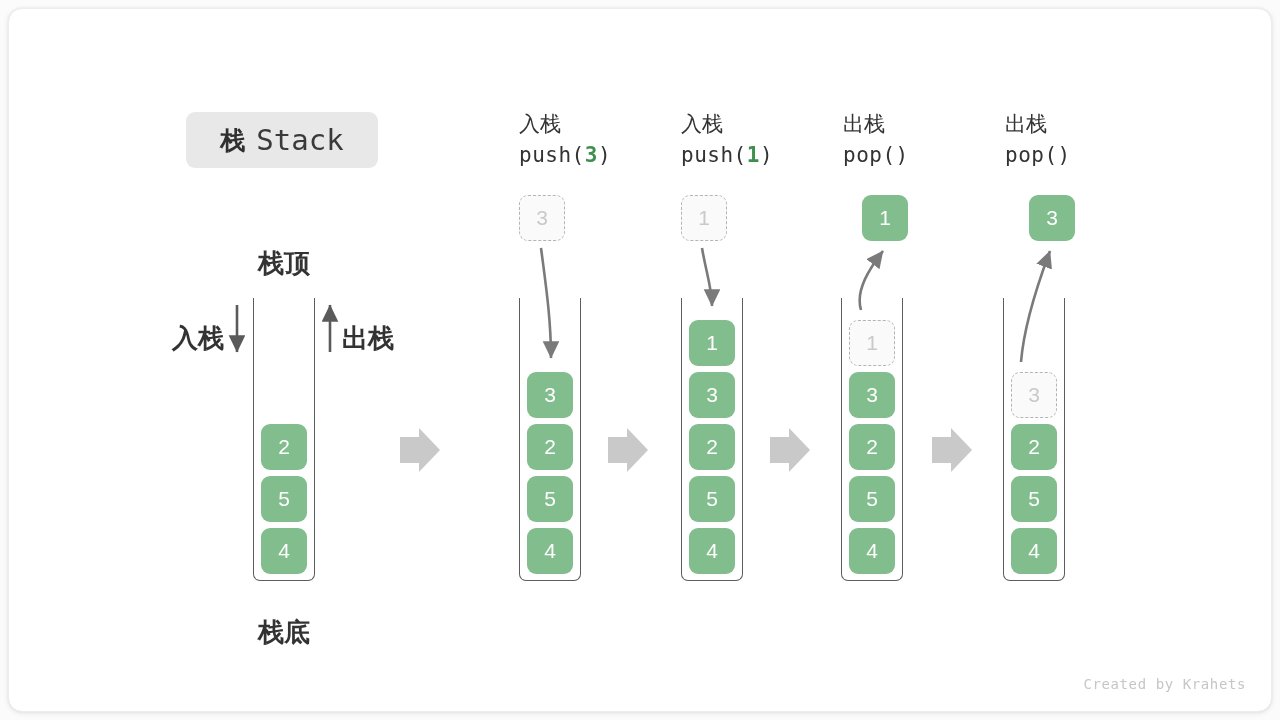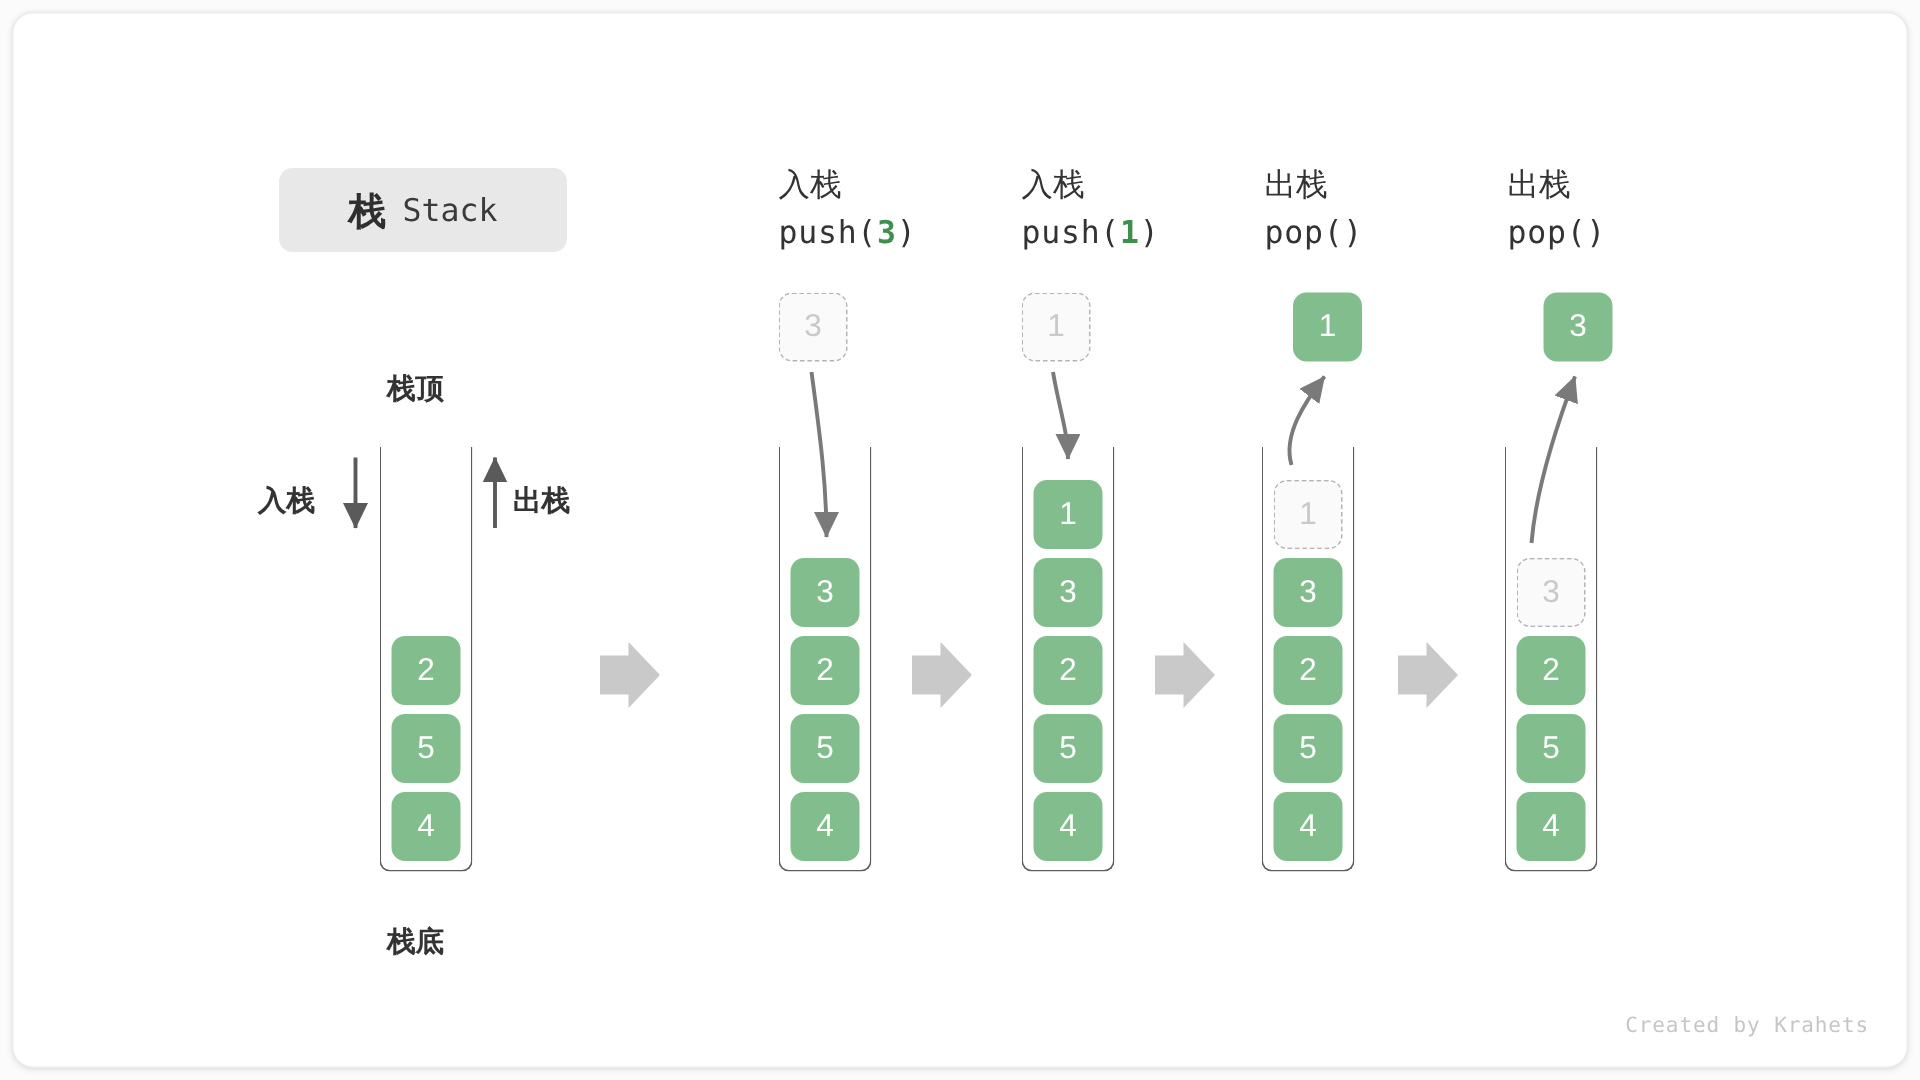--- a/index.html
+++ b/index.html
@@ -43,7 +43,7 @@
   }
   .title-badge .en {
     font-family: "DejaVu Sans Mono", "Liberation Mono", monospace;
-    font-size: 21px; font-weight: normal;
+    font-size: 29px; font-weight: normal;
     margin-left: 10px;
     color: #3a3a3a;
   }

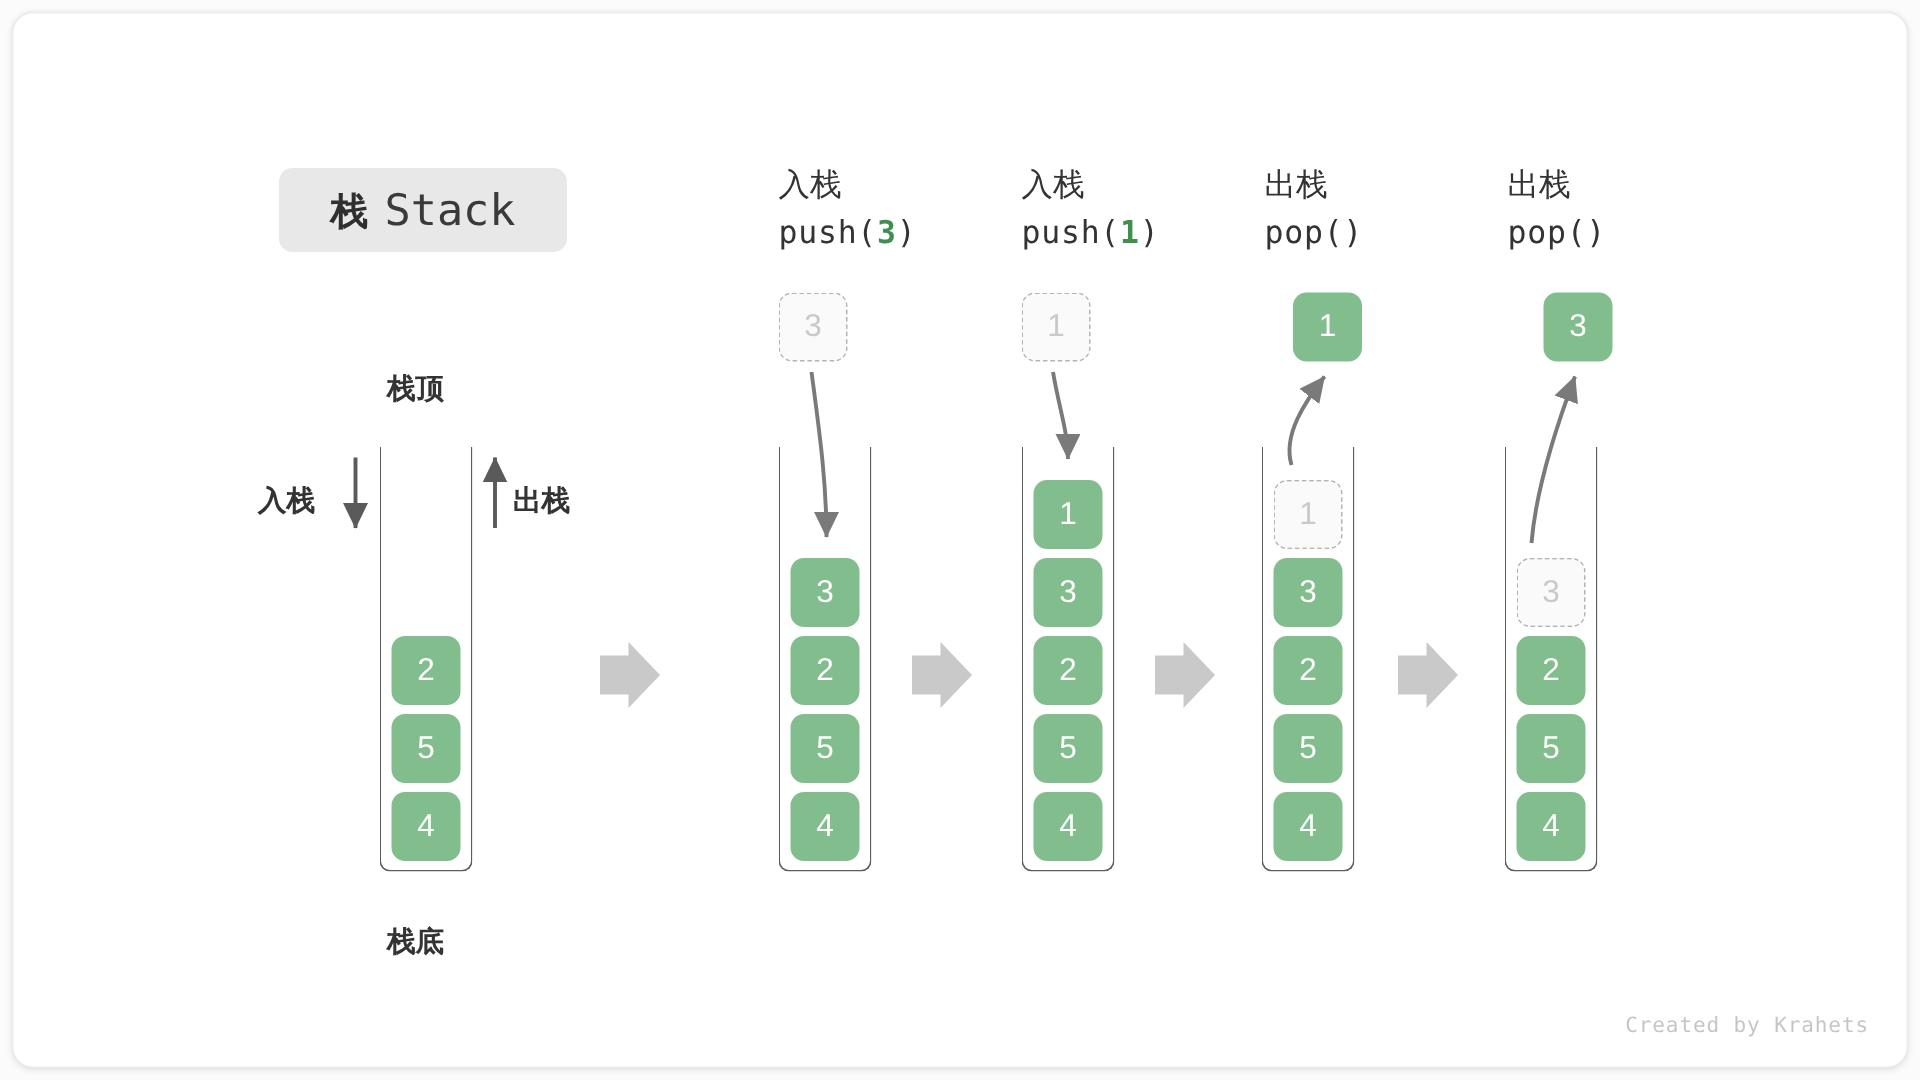--- a/index.html
+++ b/index.html
@@ -51,7 +51,7 @@
   
   .cn-label {
     position: absolute;
-    font-size: 19px; font-weight: bold;
+    font-size: 26px; font-weight: bold;
     color: #333333;
     white-space: nowrap;
   }

